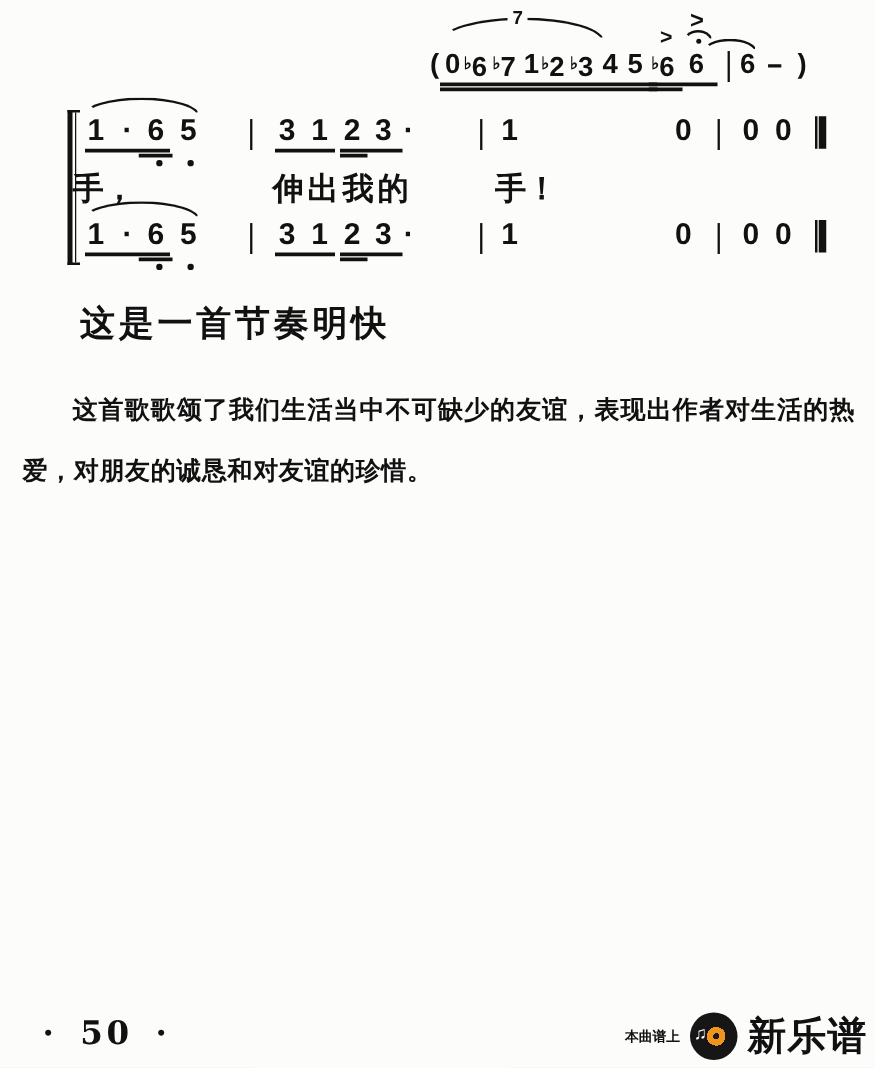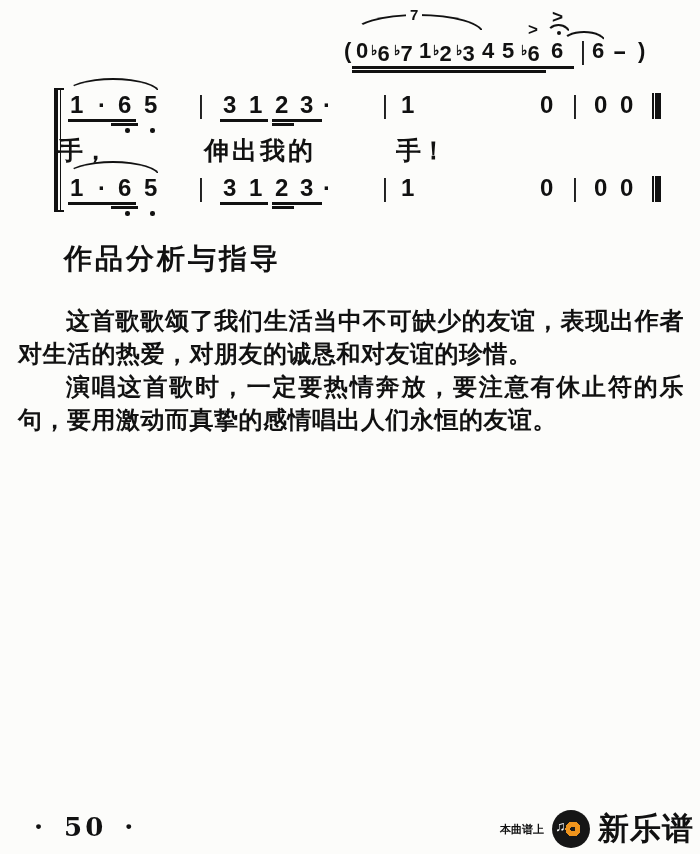--- a/index.html
+++ b/index.html
@@ -147,7 +147,7 @@
 
   <div class="nline" style="top:134px">
     <span class="lyric" style="left:58px">手，</span>
-    <span class="lyric" style="left:204px; letter-spacing:3px">伸出我的</span>
+    <span class="lyric" style="left:218px; letter-spacing:3px">伸出我的</span>
     <span class="lyric" style="left:396px">手！</span>
   </div>
 

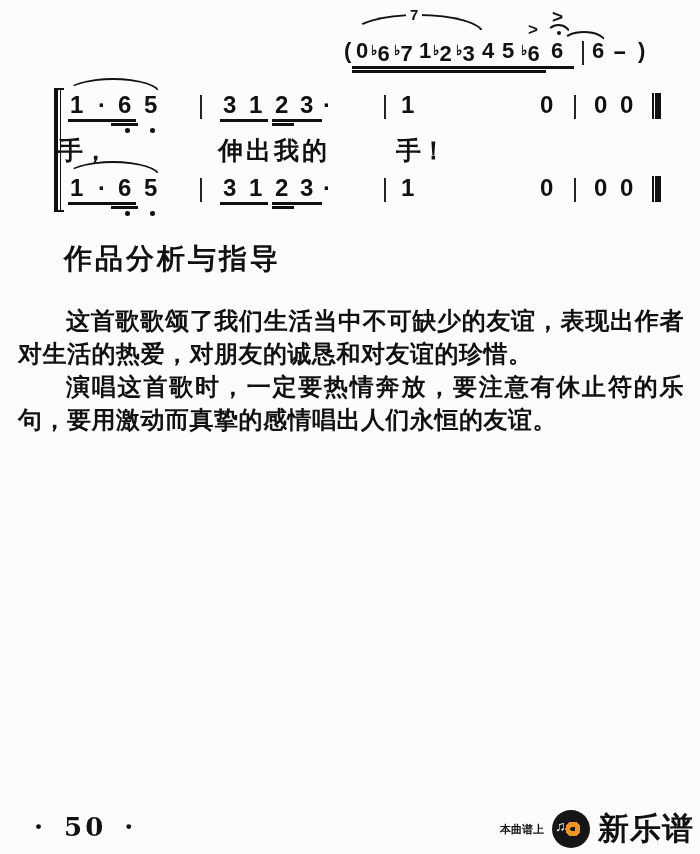--- a/index.html
+++ b/index.html
@@ -181,7 +181,7 @@
   </div>
 
   <div class="analysis">
-    <h2>作品分析与指导</h2>
+    <h2>这是一首节奏明快</h2>
     <p>这首歌歌颂了我们生活当中不可缺少的友谊，表现出作者对生活的热爱，对朋友的诚恳和对友谊的珍惜。</p>
     <p>演唱这首歌时，一定要热情奔放，要注意有休止符的乐句，要用激动而真挚的感情唱出人们永恒的友谊。</p>
   </div>

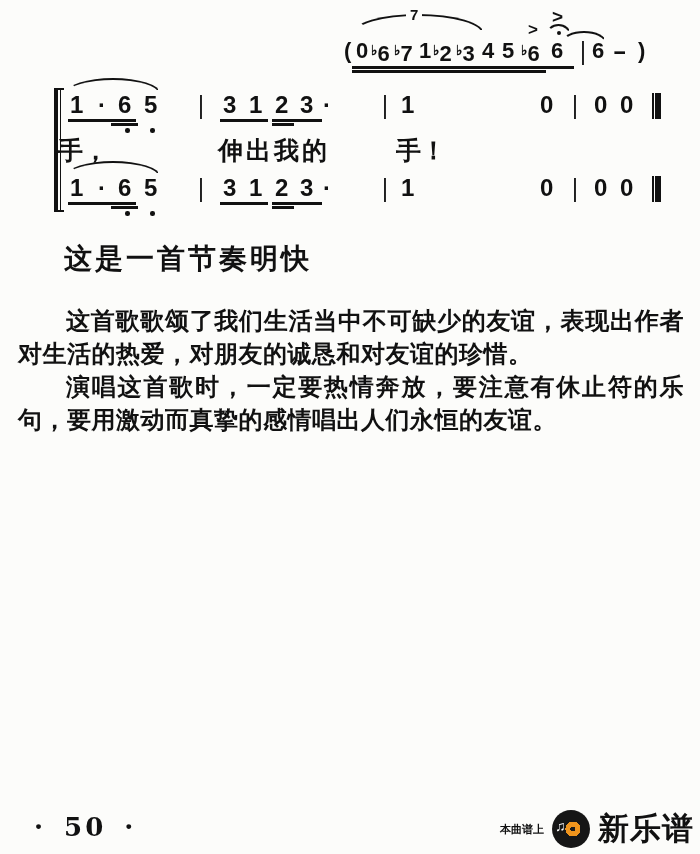--- a/index.html
+++ b/index.html
@@ -56,7 +56,7 @@
     margin:0 0 26px 46px; font-size:28px; font-weight:900; letter-spacing:3px;
   }
   .analysis p {
-    margin:0; font-size:24px; line-height:33px; font-weight:700;
+    margin:0; font-size:20px; line-height:49px; font-weight:700;
     text-align:justify; text-indent:2em; letter-spacing:0.5px;
   }
 

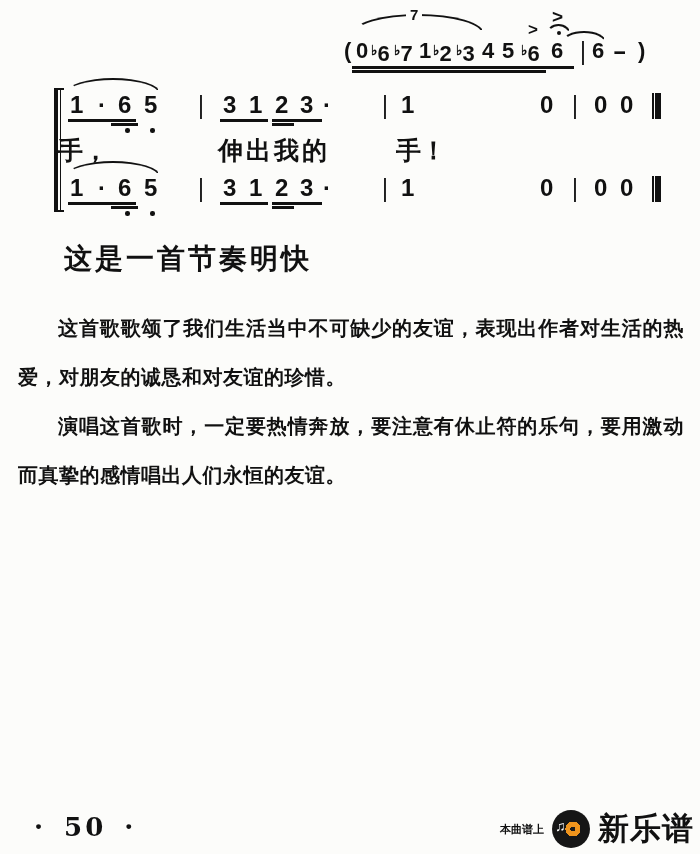--- a/index.html
+++ b/index.html
@@ -183,7 +183,6 @@
   <div class="analysis">
     <h2>这是一首节奏明快</h2>
     <p>这首歌歌颂了我们生活当中不可缺少的友谊，表现出作者对生活的热爱，对朋友的诚恳和对友谊的珍惜。</p>
-    <p>演唱这首歌时，一定要热情奔放，要注意有休止符的乐句，要用激动而真挚的感情唱出人们永恒的友谊。</p>
   </div>
 
   <div class="page-num">· 50 ·</div>

